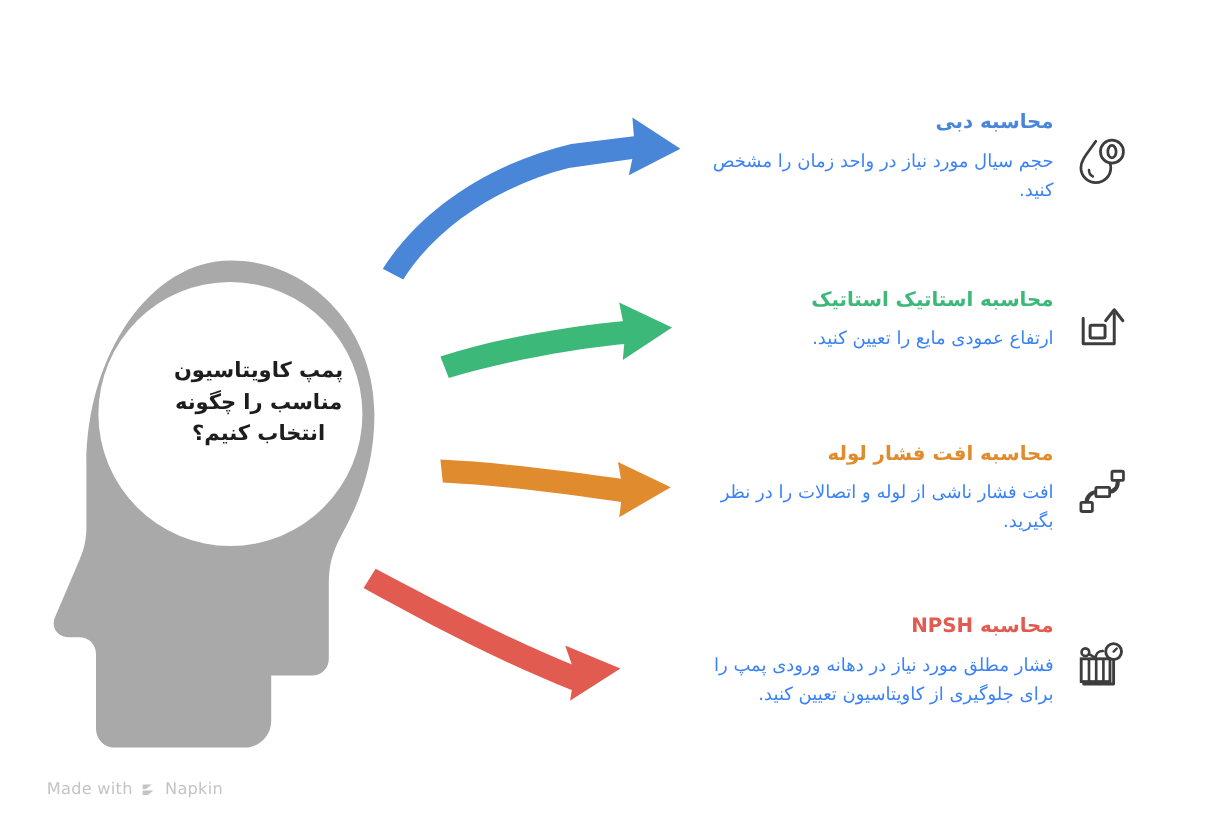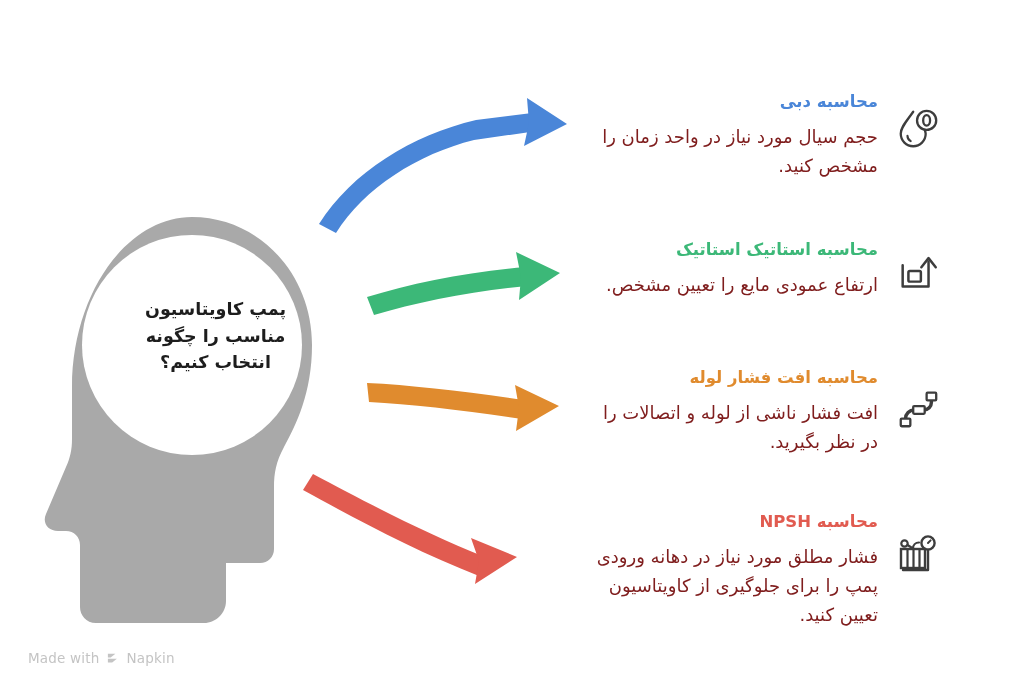--- a/index.html
+++ b/index.html
@@ -97,7 +97,7 @@
   }
 
   
-  #item-1 { left: 584px; top: 92px;  width: 360px; }
+  #item-1 { left: 584px; top: 92px;  width: 360px; align-items: center; }
   #item-2 { left: 584px; top: 240px; width: 360px; }
   #item-3 { left: 584px; top: 368px; width: 360px; }
   #item-4 { left: 584px; top: 512px; width: 360px; }

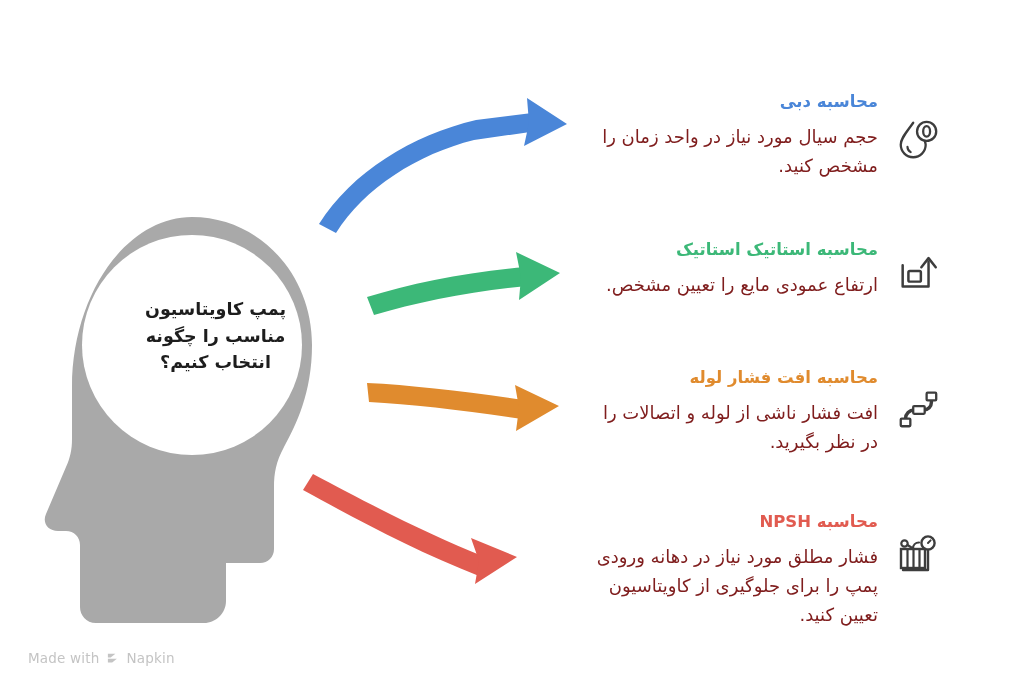--- a/index.html
+++ b/index.html
@@ -89,10 +89,10 @@
   }
   .item-desc {
     font-family: "DejaVu Sans", "Liberation Sans", sans-serif;
-    font-size: 18px;
+    font-size: 15px;
     font-weight: 400;
     line-height: 1.62;
-    color: #7f1d1d;
+    color: #3b82f6;
     margin: 0;
   }
 

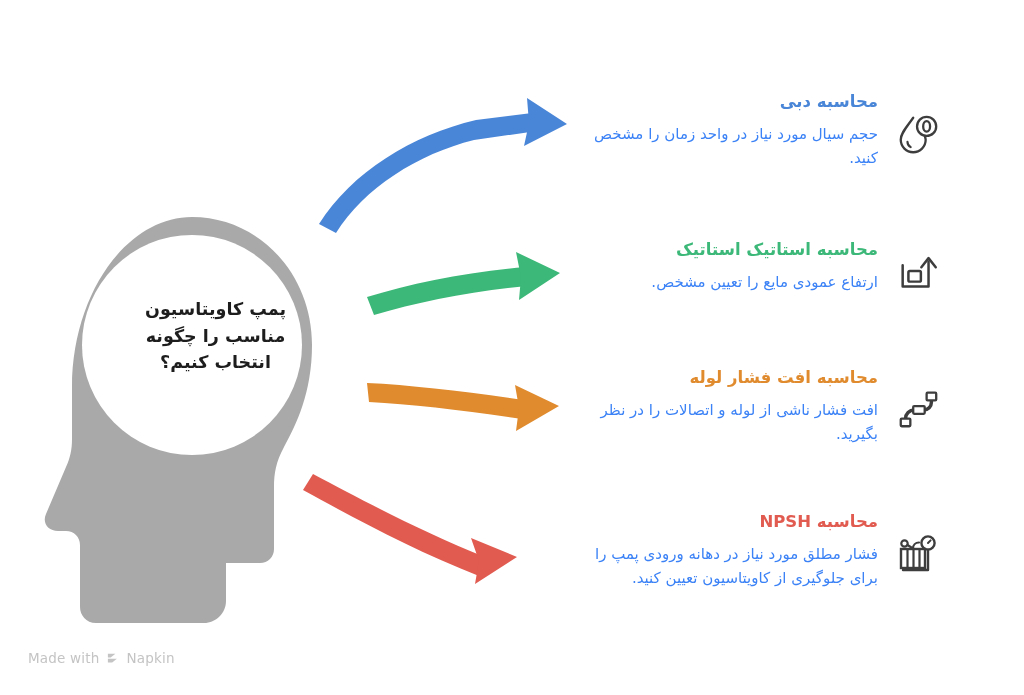--- a/index.html
+++ b/index.html
@@ -228,7 +228,7 @@
     </div>
     <div class="item-text">
       <div class="item-title" style="color:#3cb878">محاسبه استاتیک استاتیک</div>
-      <div class="item-desc">ارتفاع عمودی مایع را تعیین مشخص.</div>
+      <div class="item-desc">ارتفاع عمودی مایع را تعیین کنید.</div>
     </div>
   </div>
 

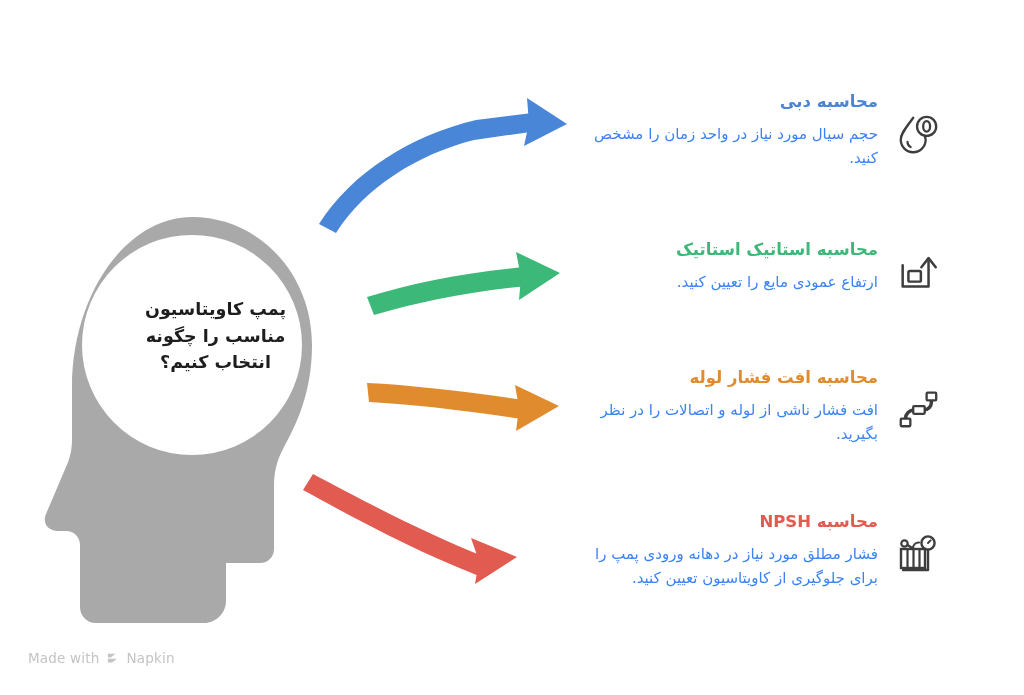--- a/index.html
+++ b/index.html
@@ -112,7 +112,7 @@
   
   .watermark {
     position: absolute;
-    left: 28px;
+    left: 39px;
     top: 650px;
     display: flex;
     align-items: center;

